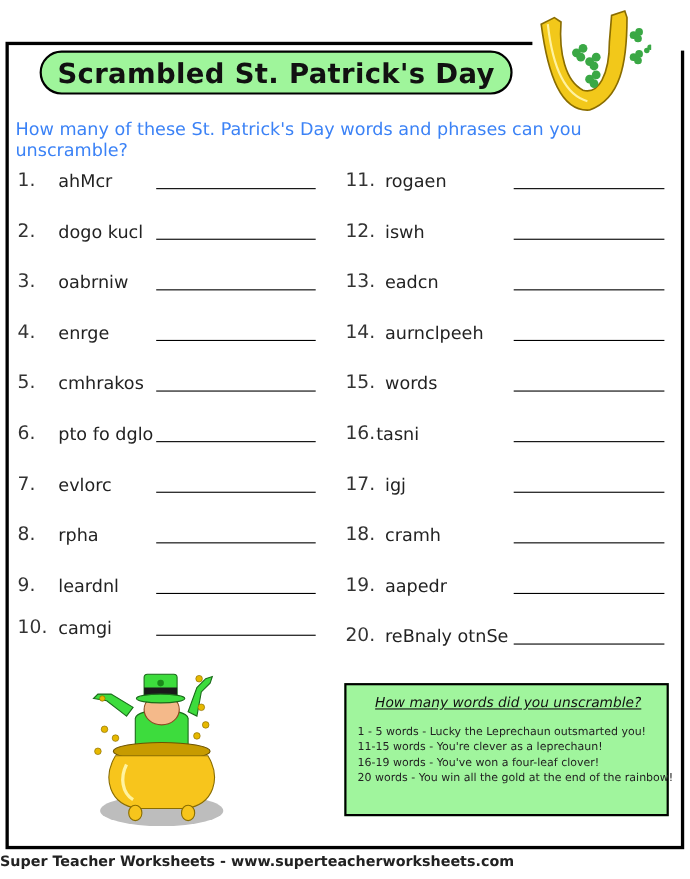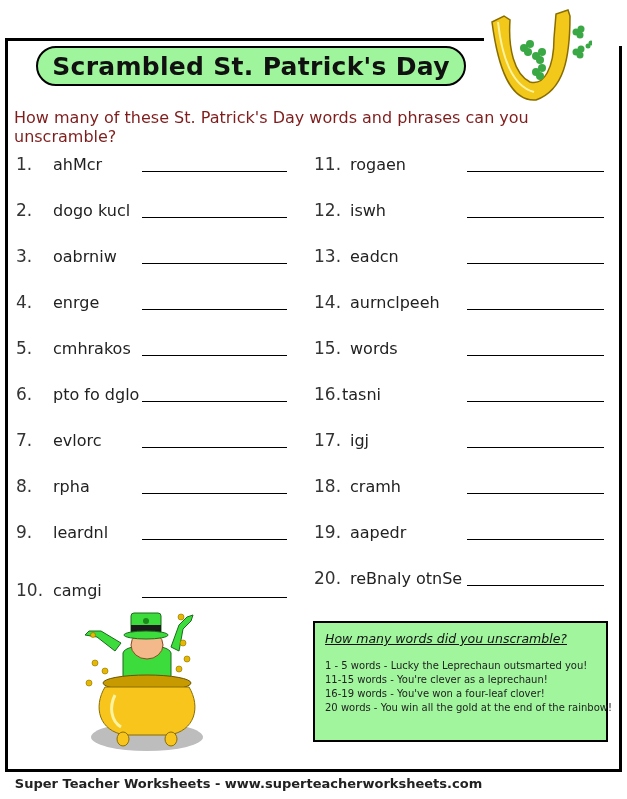--- a/index.html
+++ b/index.html
@@ -14,7 +14,7 @@
     .title-text { font-family: "DejaVu Sans", sans-serif; font-size: 25px; font-weight: bold;
                   color: #111; letter-spacing: 0.3px; }
     .horseshoe { position: absolute; left: 484px; top: 8px; width: 108px; height: 96px; }
-    .instructions { position: absolute; left: 14px; top: 108px; font-size: 16px; color: #7f1d1d; }
+    .instructions { position: absolute; left: 14px; top: 108px; font-size: 16px; color: #3b82f6; }
     .item { position: absolute; height: 30px; }
     .item .num { position: absolute; left: 0; top: 0; font-size: 17px; color: #333; }
     .item .word { position: absolute; top: 1px; font-size: 16px; color: #222; white-space: nowrap; }

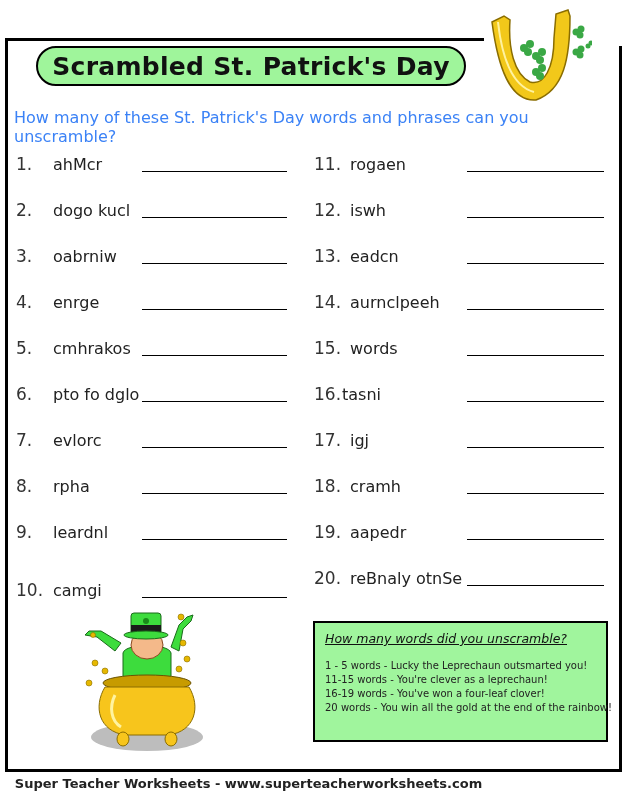--- a/index.html
+++ b/index.html
@@ -110,7 +110,7 @@
     <span class="word" style="left:37px;">leardnl</span>
     <div class="line" style="left:126px;top:17px;width:145px;"></div>
   </div>
-  <div class="item" style="left:16px;top:580px;width:290px;">
+  <div class="item" style="left:16px;top:560px;width:290px;">
     <span class="num">10.</span>
     <span class="word" style="left:37px;">camgi</span>
     <div class="line" style="left:126px;top:17px;width:145px;"></div>

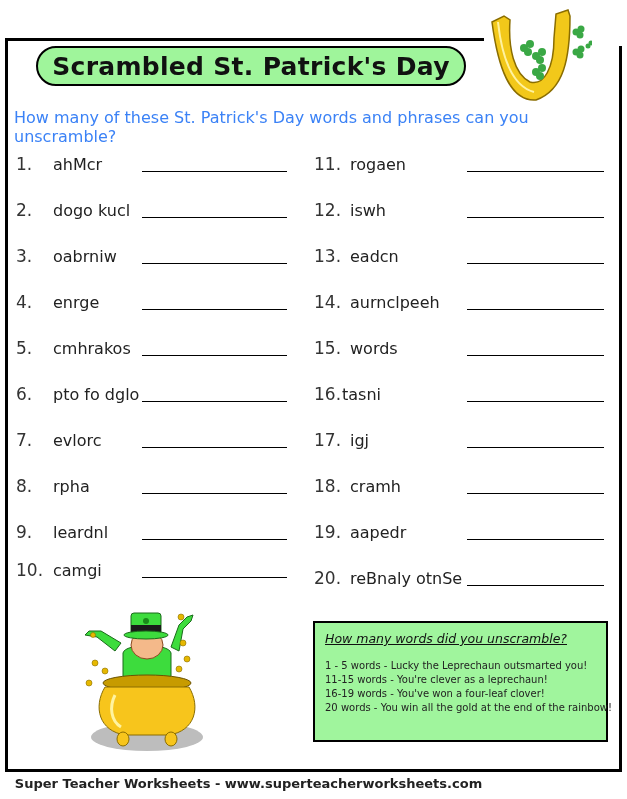--- a/index.html
+++ b/index.html
@@ -23,7 +23,7 @@
     .score-box { position: absolute; left: 313px; top: 621px; width: 295px; height: 121px;
                  background: #a0f59d; border: 2px solid #000; box-sizing: border-box; padding: 8px 10px; }
     .score-title { font-size: 12.5px; font-style: italic; text-decoration: underline; color: #111;
-                   margin-bottom: 13px; }
+                   margin-bottom: 13px; margin-left: 16px; }
     .score-line { font-size: 10px; line-height: 14px; color: #222; white-space: nowrap; }
     .footer { position: absolute; left: 0; width: 497px; top: 776px; text-align: center;
               font-size: 13px; font-weight: bold; color: #222; }

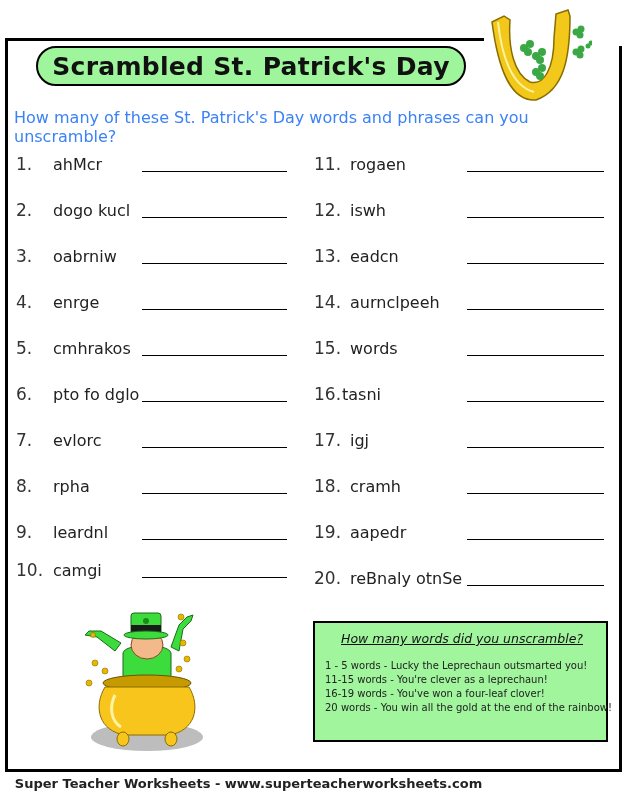--- a/index.html
+++ b/index.html
@@ -25,7 +25,7 @@
     .score-title { font-size: 12.5px; font-style: italic; text-decoration: underline; color: #111;
                    margin-bottom: 13px; margin-left: 16px; }
     .score-line { font-size: 10px; line-height: 14px; color: #222; white-space: nowrap; }
-    .footer { position: absolute; left: 0; width: 497px; top: 776px; text-align: center;
+    .footer { position: absolute; left: 0; width: 497px; top: 776px; text-align: left;
               font-size: 13px; font-weight: bold; color: #222; }
   </style>
 </head>

